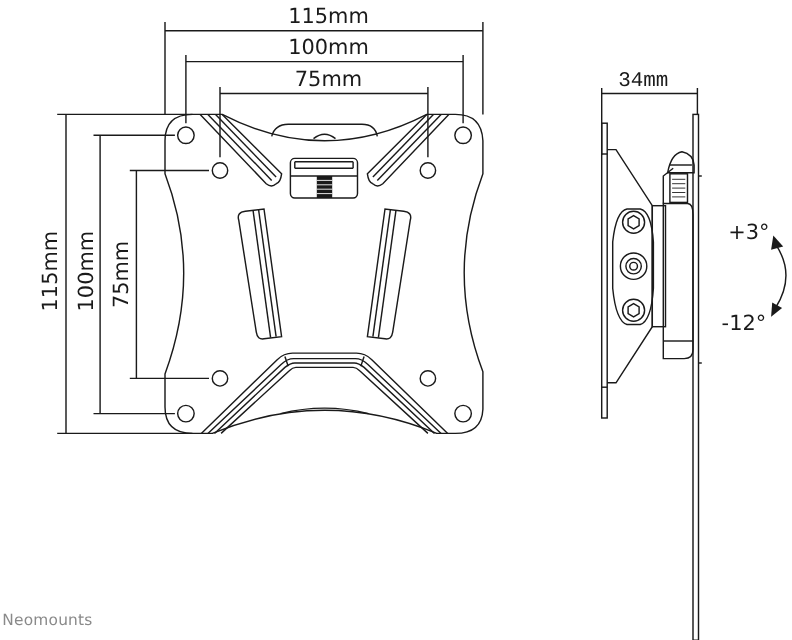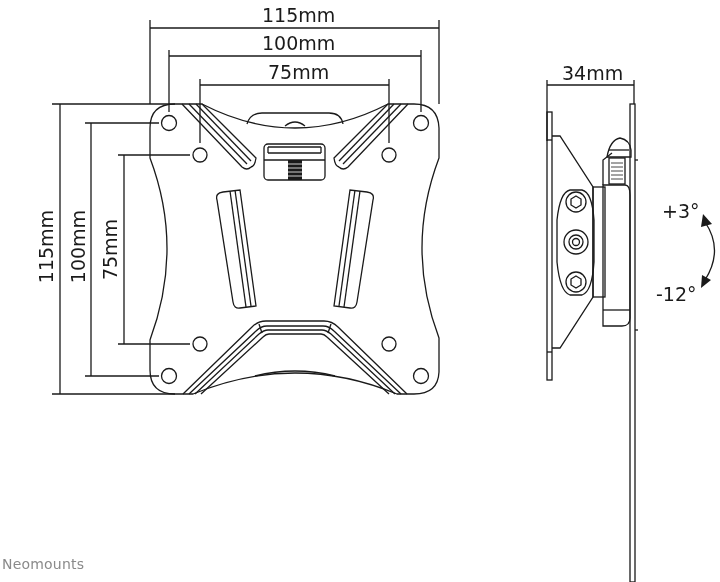--- a/index.html
+++ b/index.html
@@ -191,7 +191,7 @@
 <div class="dim-label vlabel" style="left:42px; top:237px;">100mm</div>
 <div class="dim-label vlabel" style="left:80px; top:240px;">75mm</div>
 
-<div class="dim-label" style="left:562px; top:64px;">34mm</div>
+<div class="dim-label" style="left:562px; top:64px;font-family:Liberation Mono, monospace;">34mm</div>
 <div class="dim-label" style="left:662px; top:202px;">+3°</div>
 <div class="dim-label" style="left:656px; top:285px;text-align:center;">-12°</div>
 

